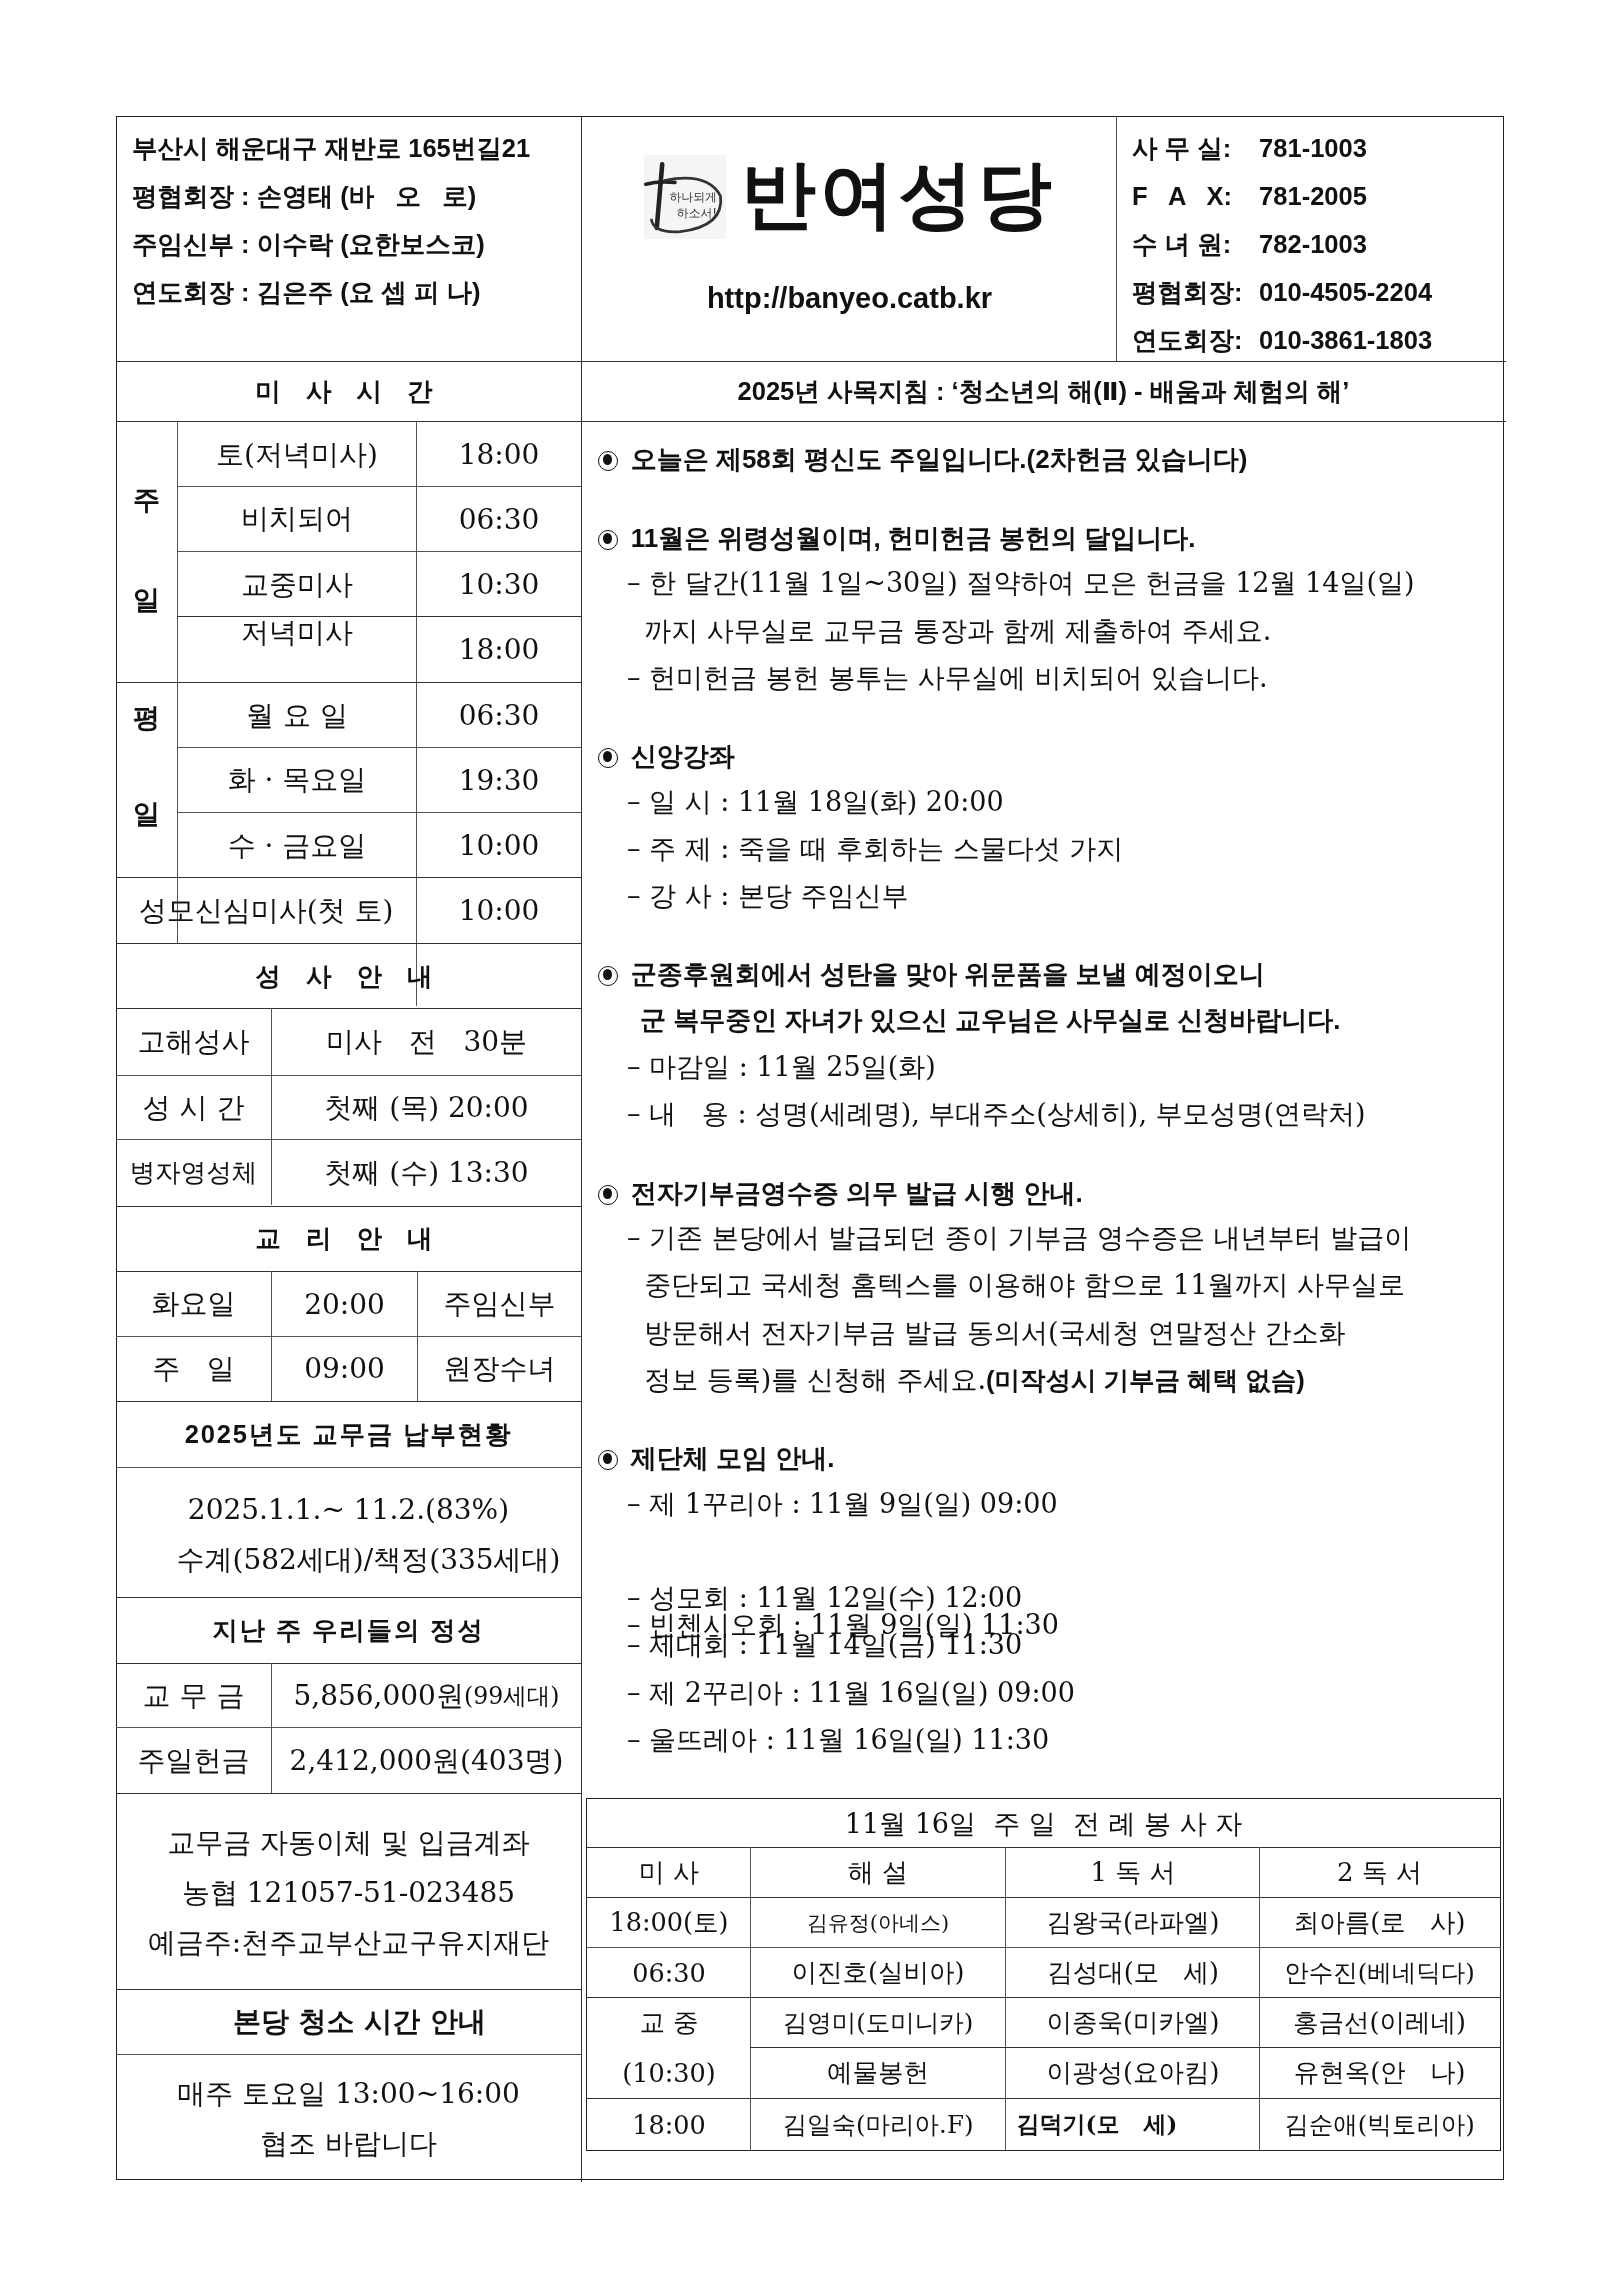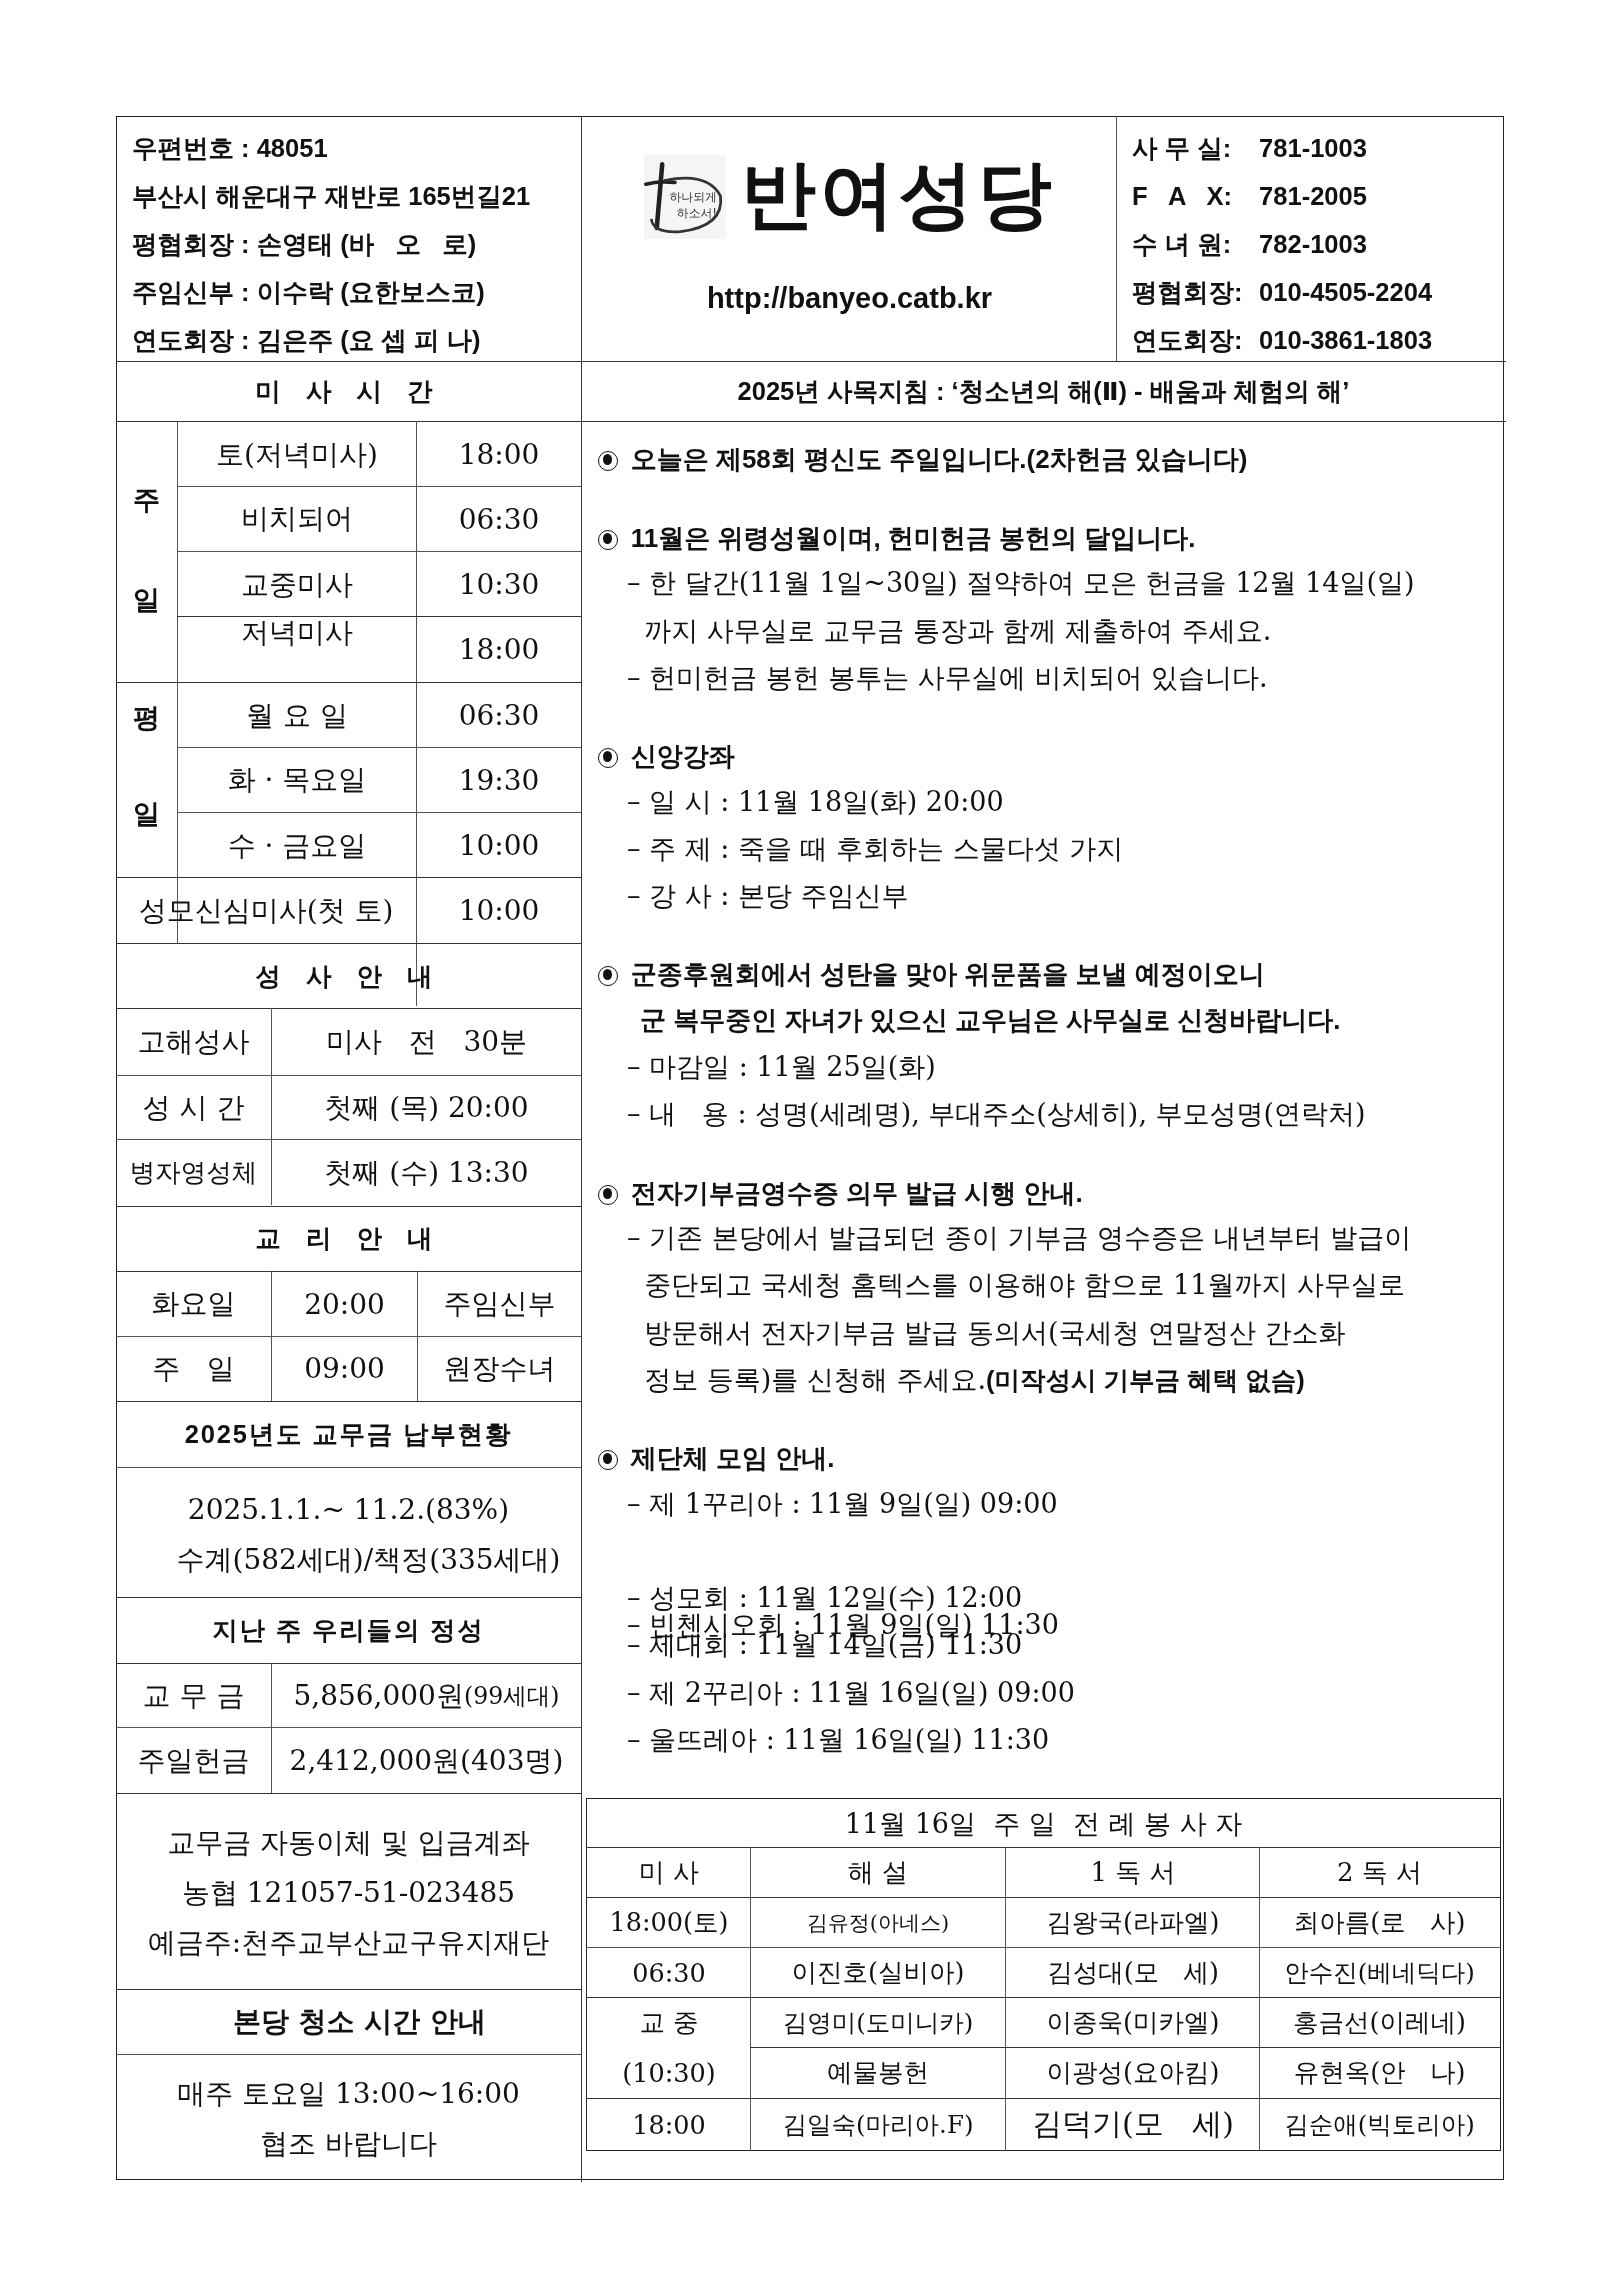--- a/index.html
+++ b/index.html
@@ -42,7 +42,6 @@
 <div class="hline" style="left:116px;top:361px;width:1390px;"></div>
 
 <div class="abs hdr-left sans" style="left:132px;top:124px;width:445px;">
-  <div class="line">우편번호 : 48051</div>
   <div class="line">부산시 해운대구 재반로 165번길21</div>
   <div class="line" style="white-space:pre;">평협회장 : 손영태 (바   오   로)</div>
   <div class="line" style="white-space:pre;">주임신부 : 이수락 (요한보스코)</div>

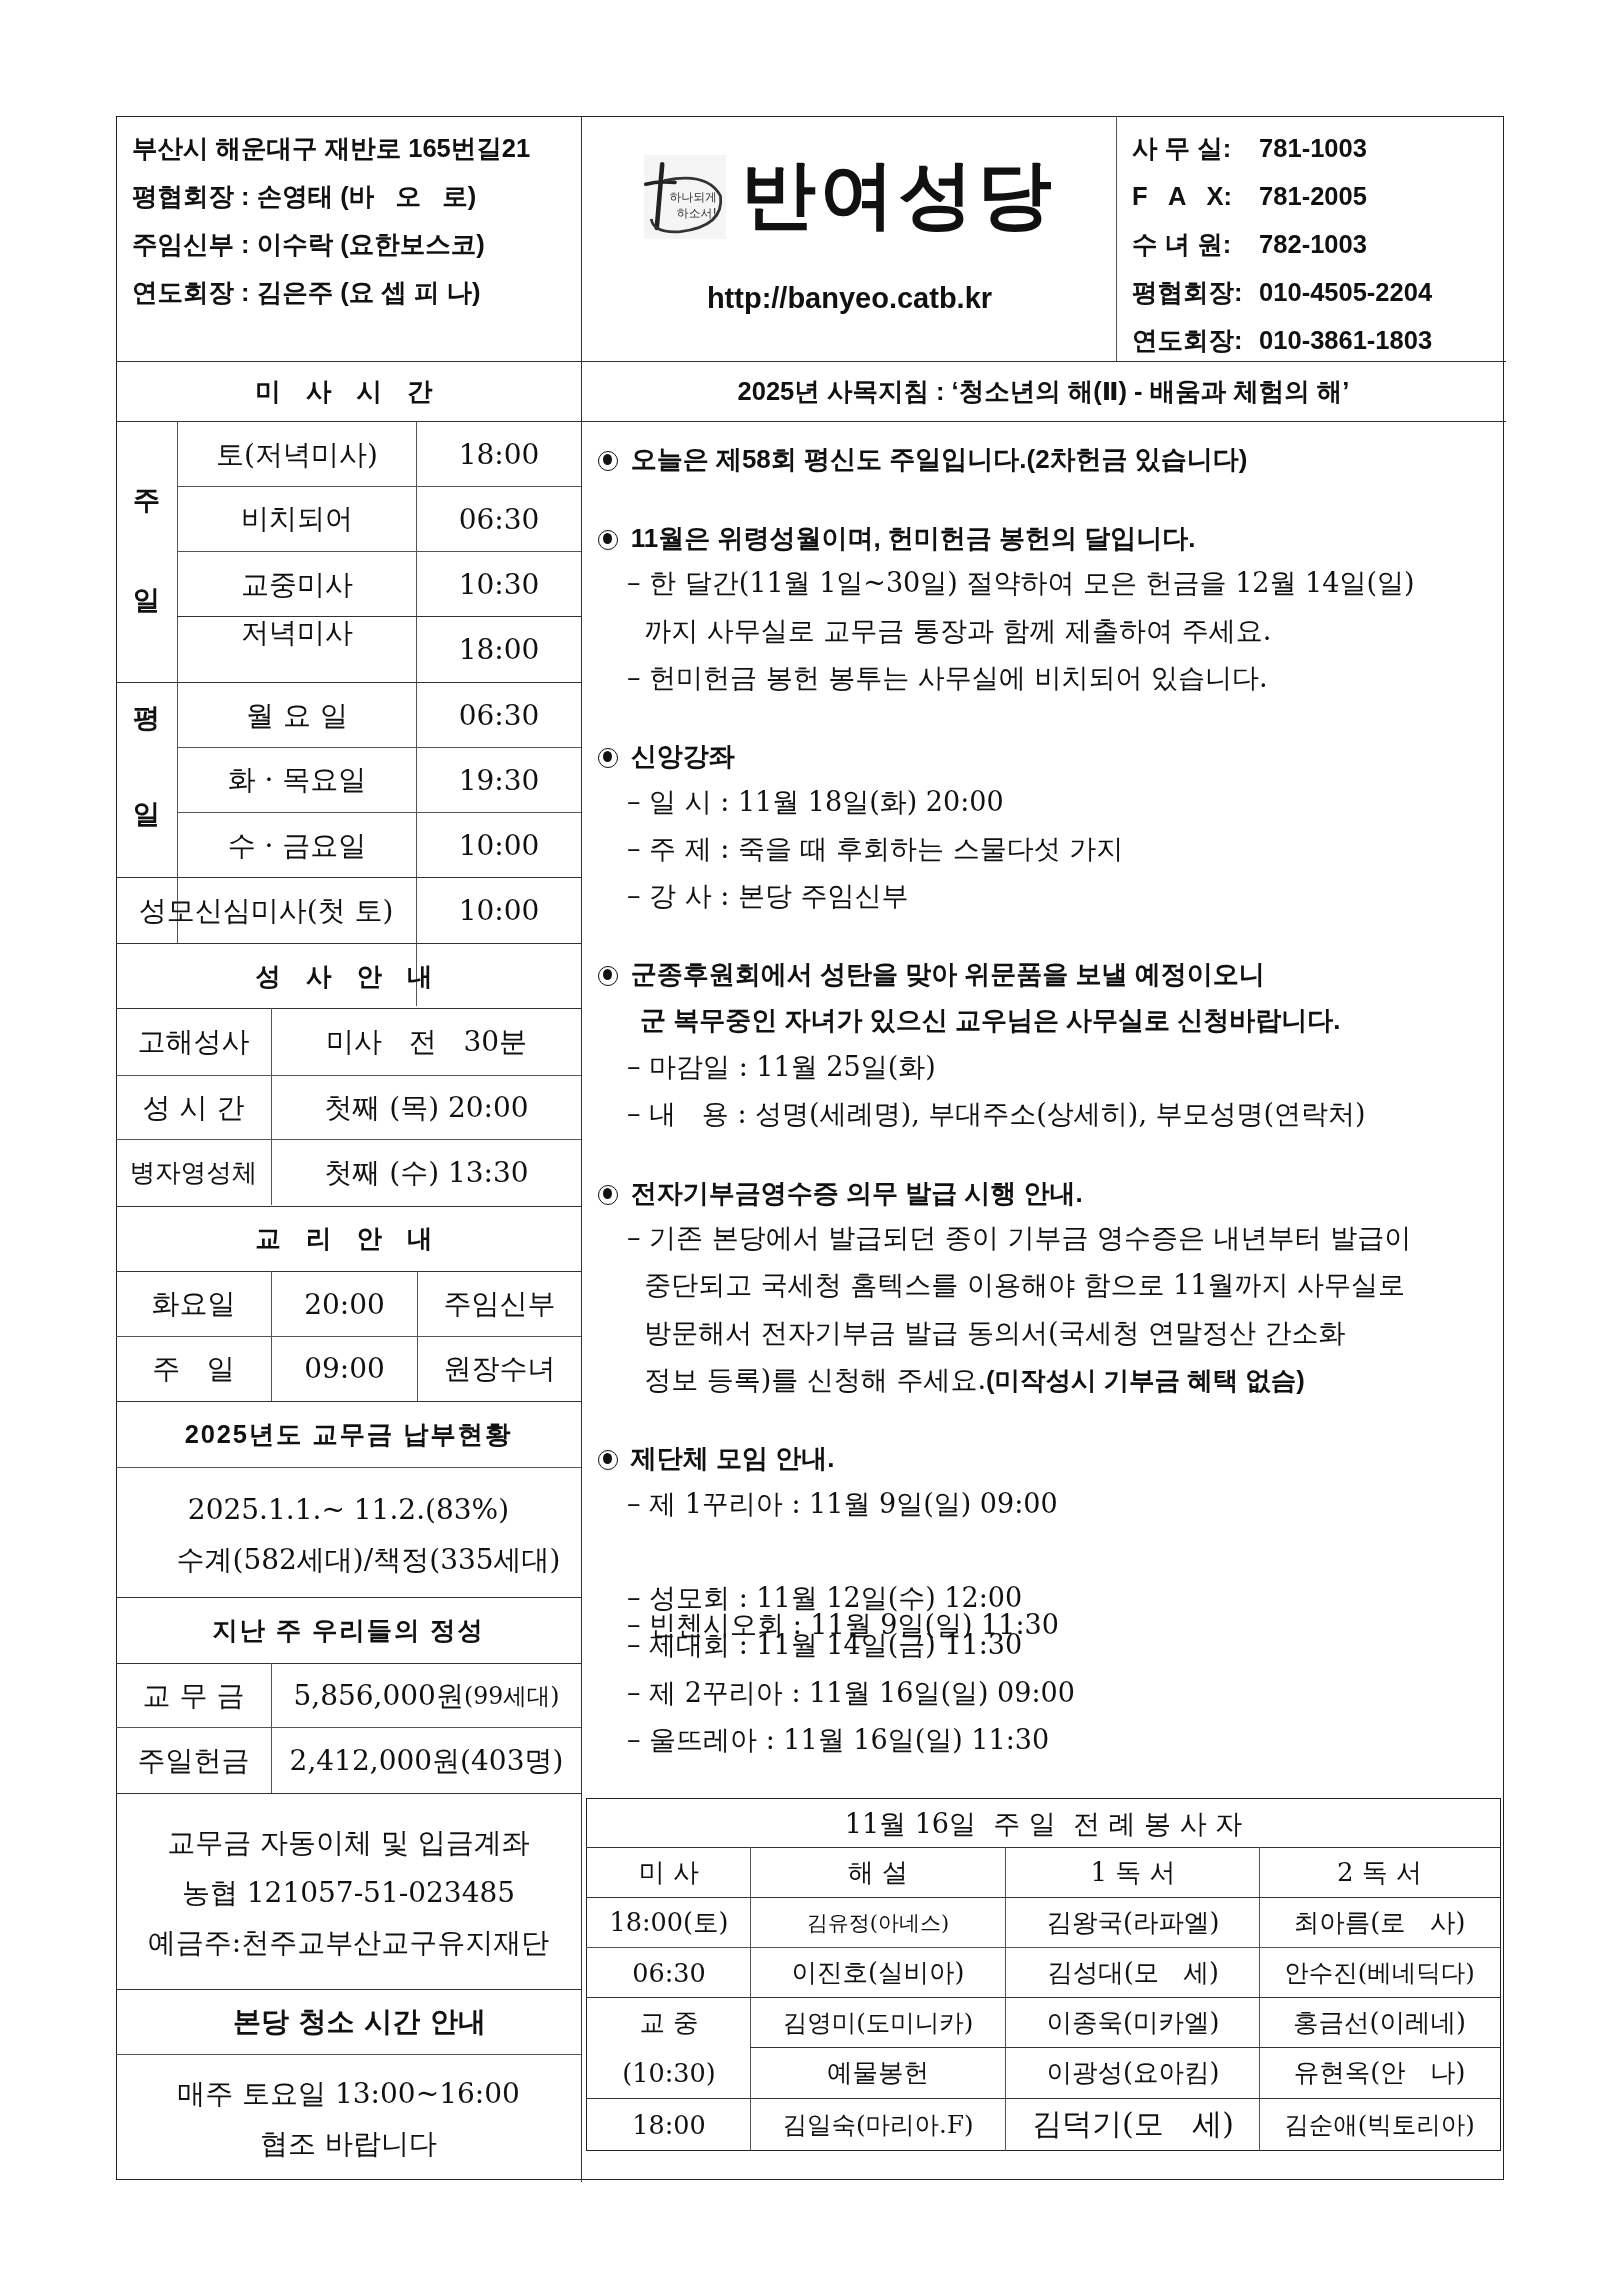--- a/index.html
+++ b/index.html
@@ -241,7 +241,7 @@
 
 <div class="cell serif" style="left:588px;top:2099px;width:162px;height:51px;font-size:25.5px;">18:00</div>
 <div class="cell serif" style="left:751px;top:2099px;width:254px;height:51px;font-size:24.5px;">김일숙(마리아.F)</div>
-<div class="cell serif" style="left:1006px;top:2099px;width:254px;height:51px;font-size:30px;white-space:pre;">김덕기(모   세)</div>
+<div class="cell serif" style="left:970px;top:2099px;width:254px;height:51px;font-size:23px;white-space:pre;font-weight:bold;">김덕기(모   세)</div>
 <div class="cell serif" style="left:1260px;top:2099px;width:239px;height:51px;font-size:24.5px;">김순애(빅토리아)</div>
 
 

